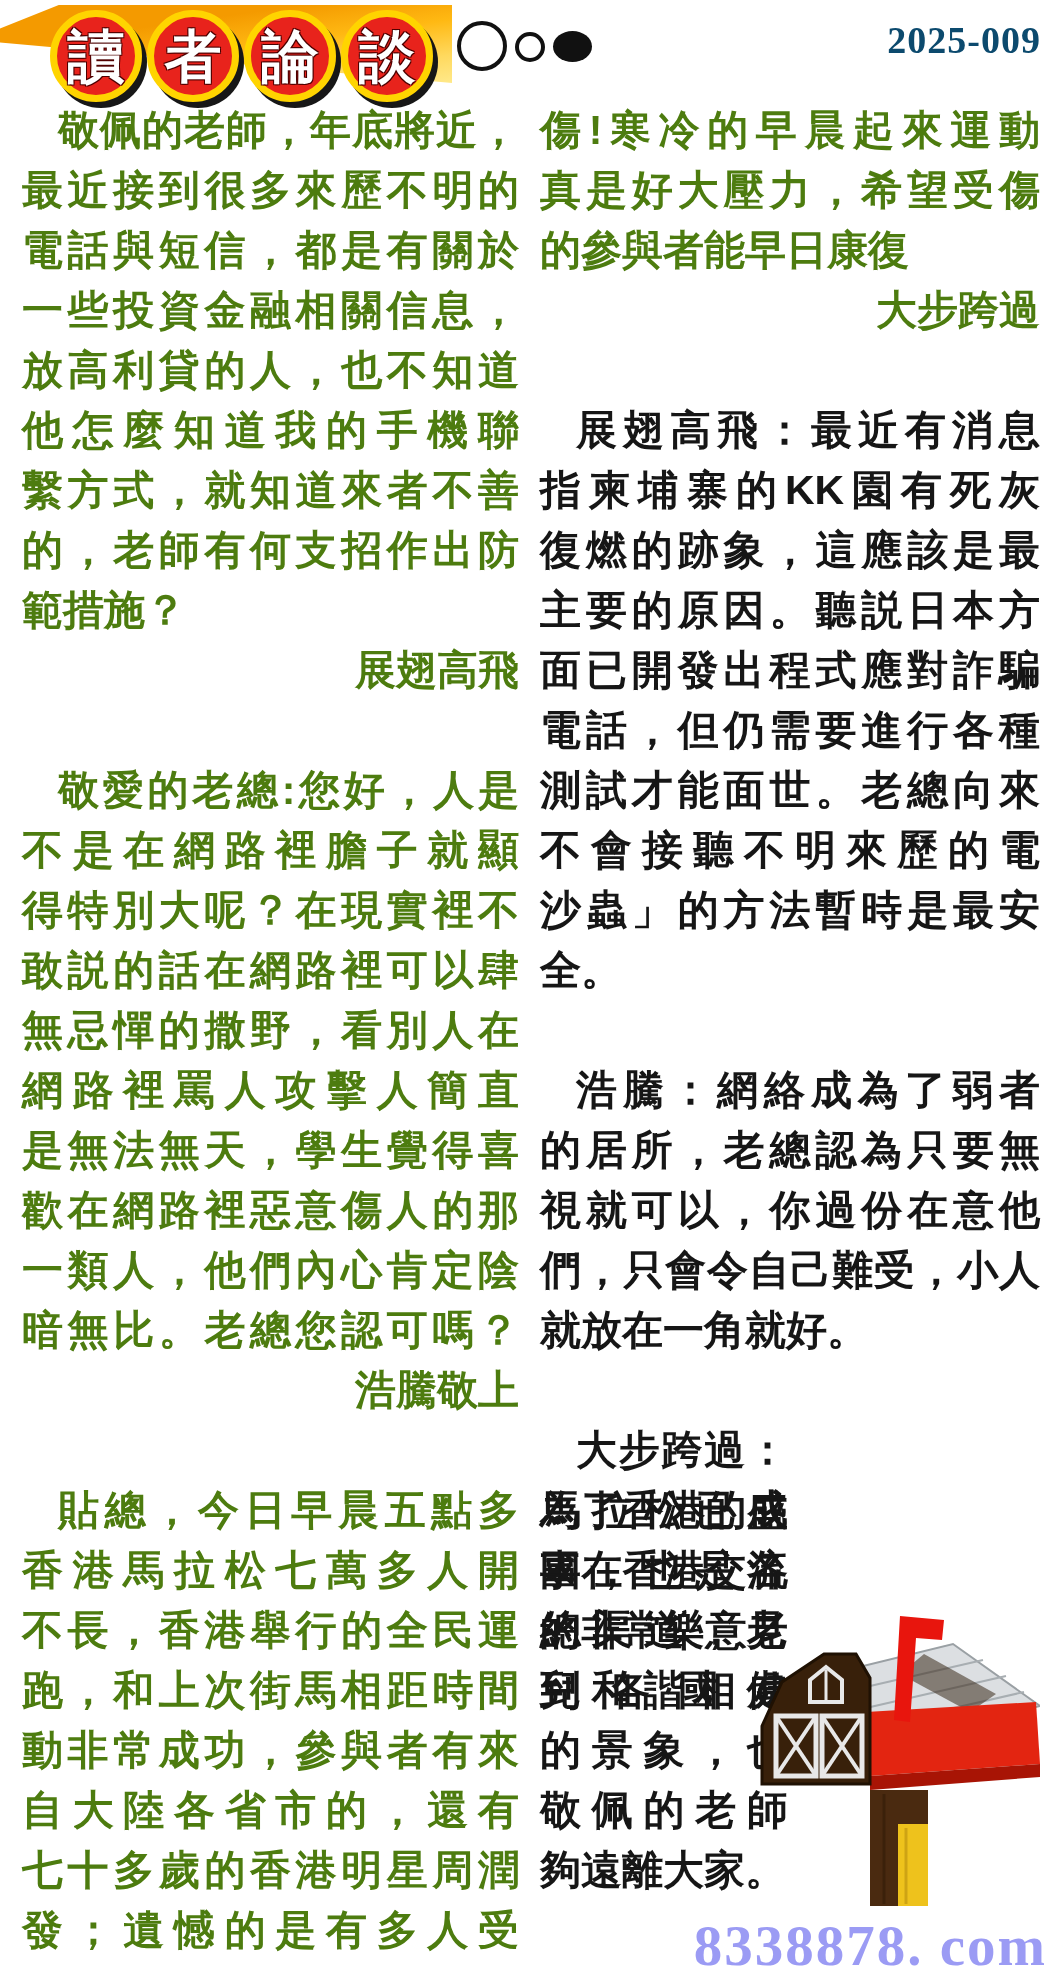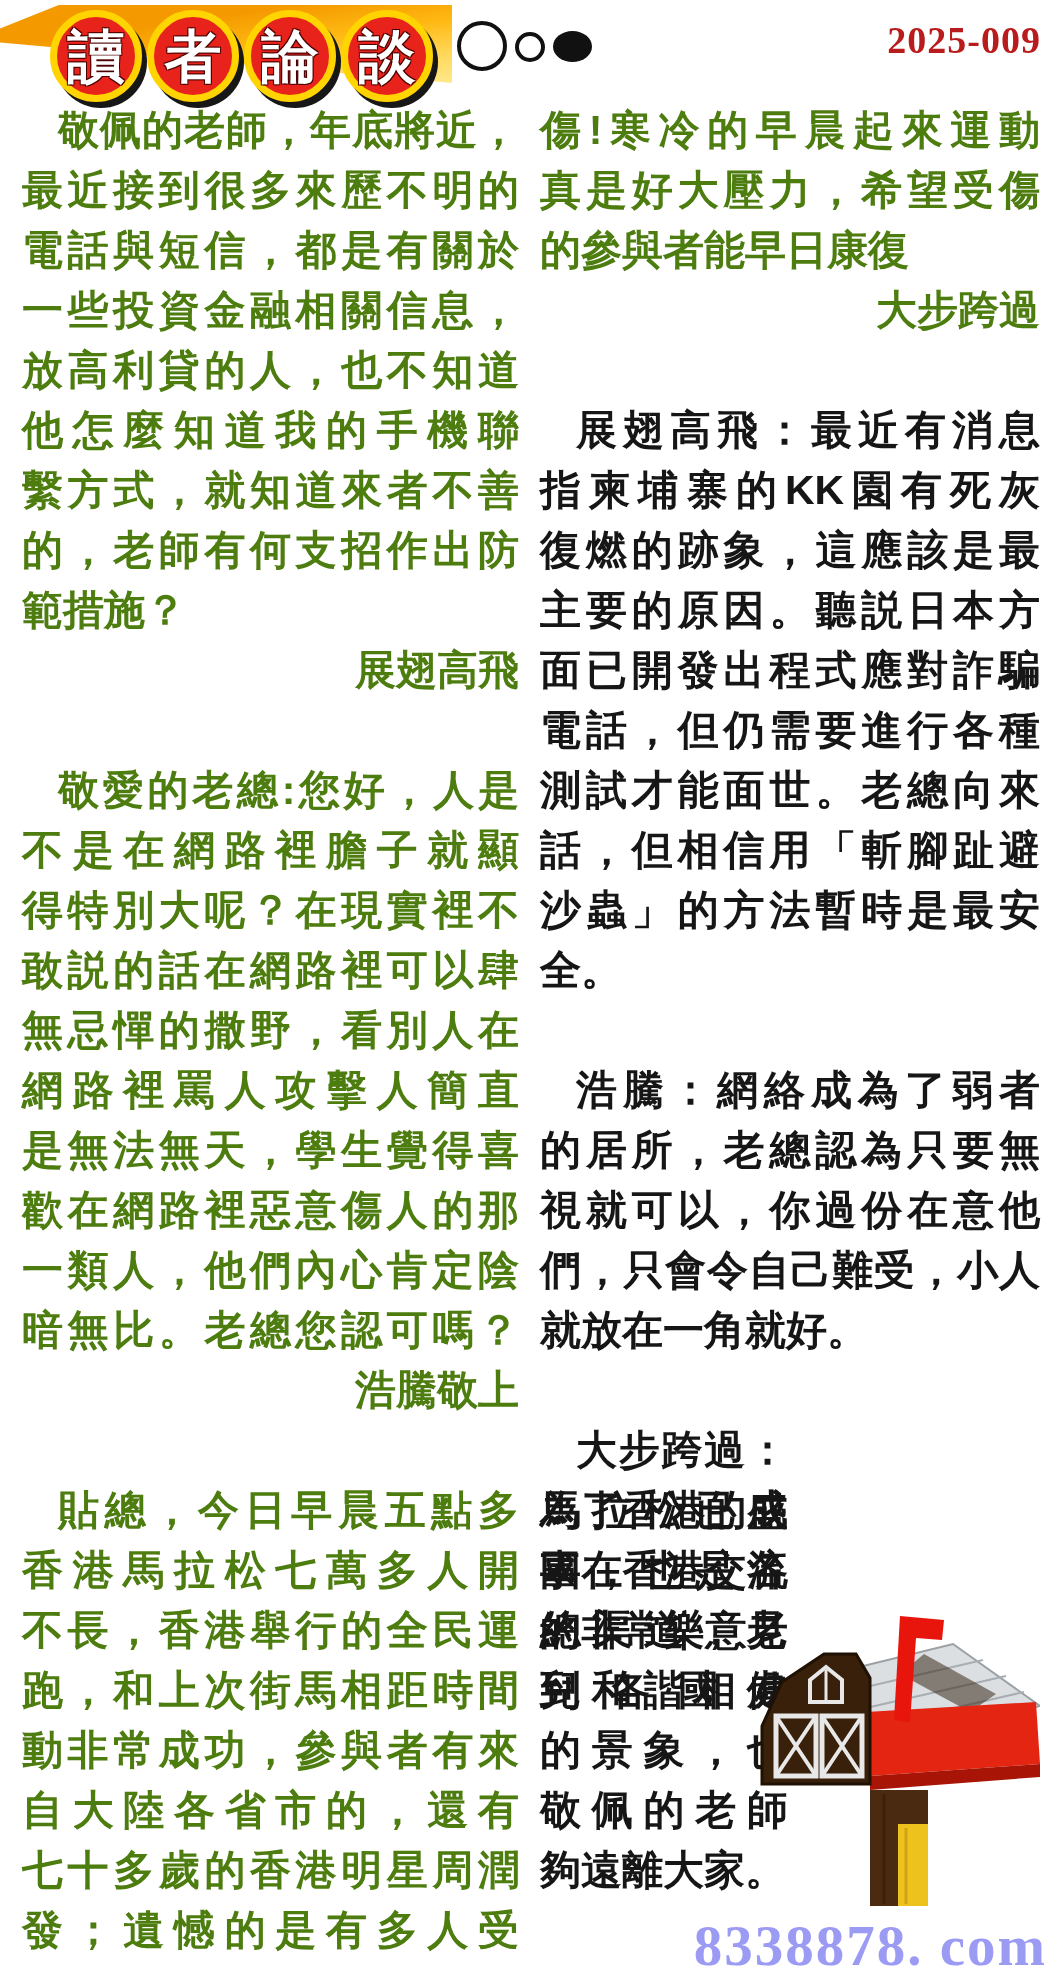--- a/index.html
+++ b/index.html
@@ -20,7 +20,7 @@
   .dot-small{left:515px;top:32px;width:30px;height:30px;background:#fff;border:4px solid #111;}
   .dot-black{left:553px;top:31px;width:39px;height:31px;background:#111;}
   .issue{position:absolute;right:16px;top:18px;font-family:"Liberation Serif","DejaVu Serif",serif;
-         font-size:38px;font-weight:700;color:#b91c1c;letter-spacing:1px;text-align:right;}
+         font-size:38px;font-weight:700;color:#0c4a6e;letter-spacing:1px;text-align:right;}
 
   
   .col{position:absolute;top:100px;height:1880px;}

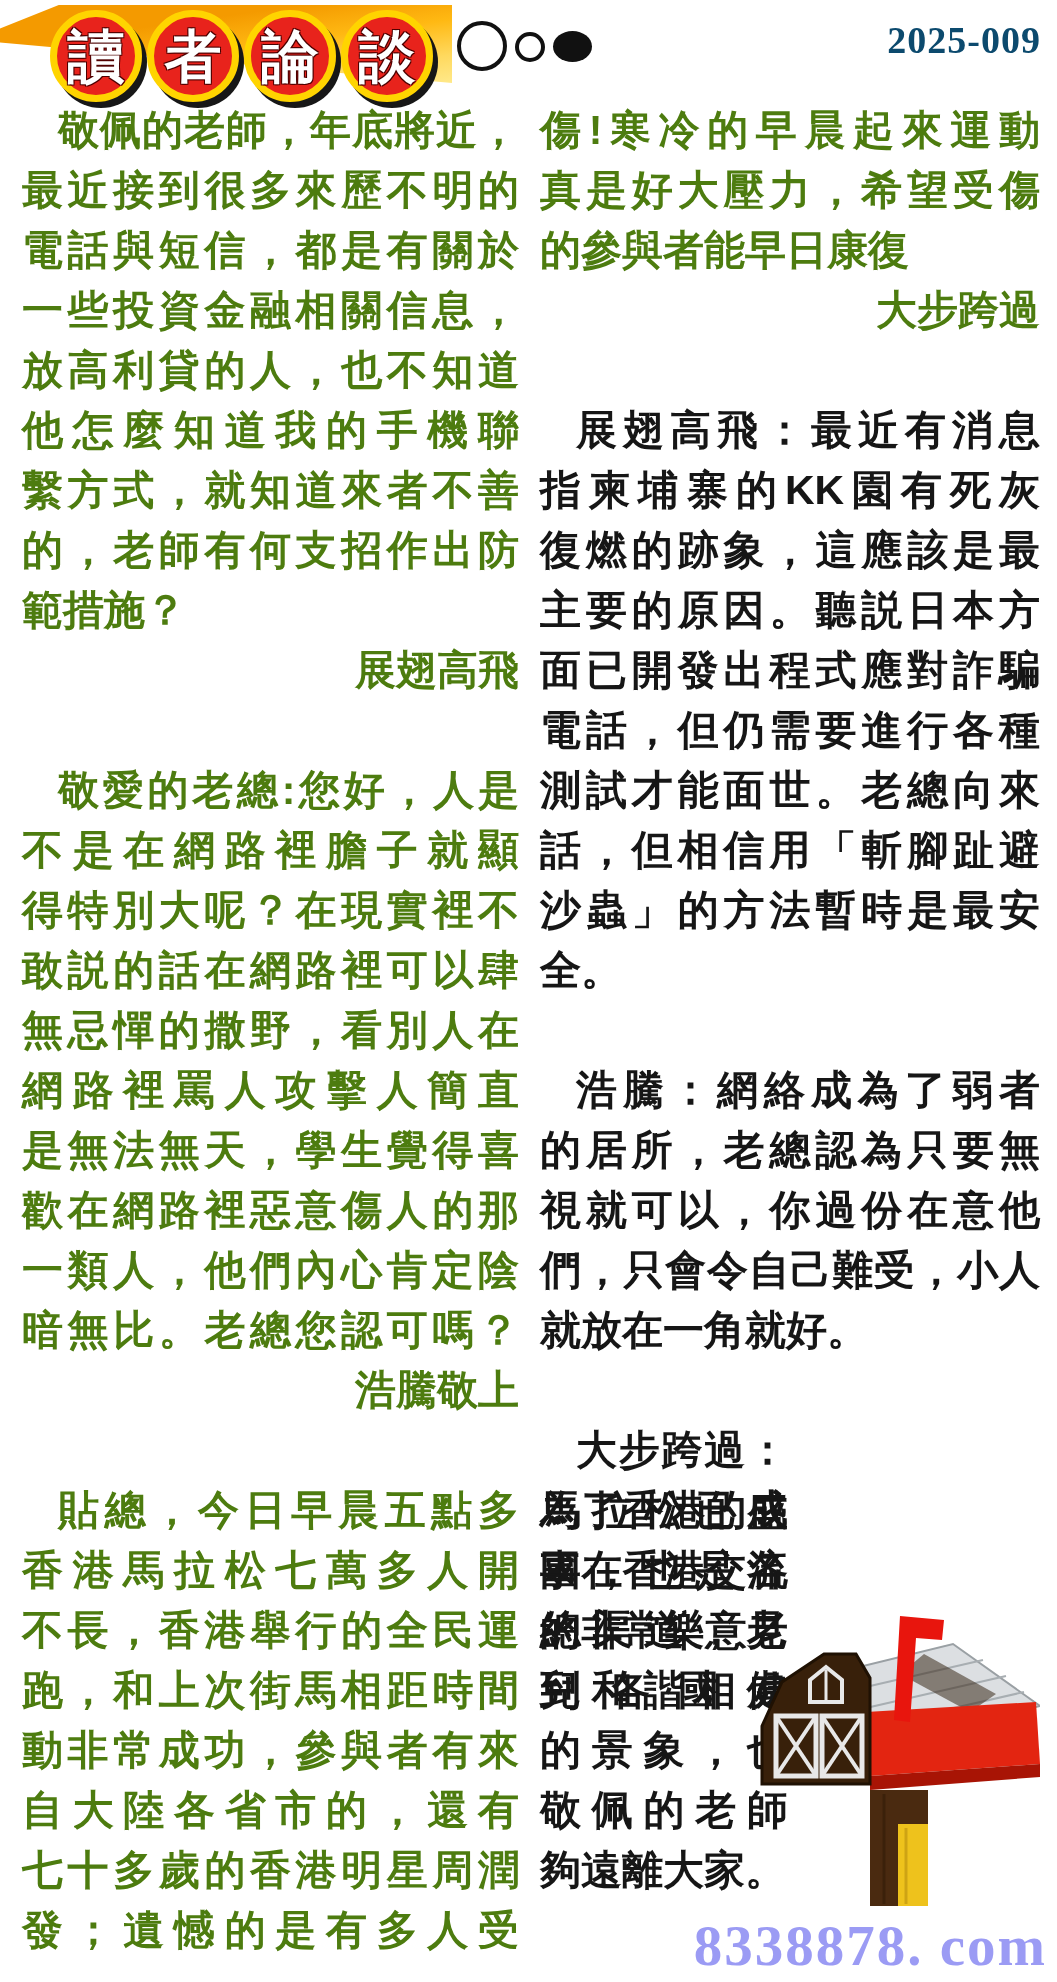--- a/index.html
+++ b/index.html
@@ -124,6 +124,7 @@
         <div class="ln">面已開發出程式應對詐騙</div>
         <div class="ln">電話，但仍需要進行各種</div>
         <div class="ln">測試才能面世。老總向來</div>
+        <div class="ln">不會接聽不明來歷的電</div>
         <div class="ln">話，但相信用「斬腳趾避</div>
         <div class="ln">沙蟲」的方法暫時是最安</div>
         <div class="ln al-left">全。</div>

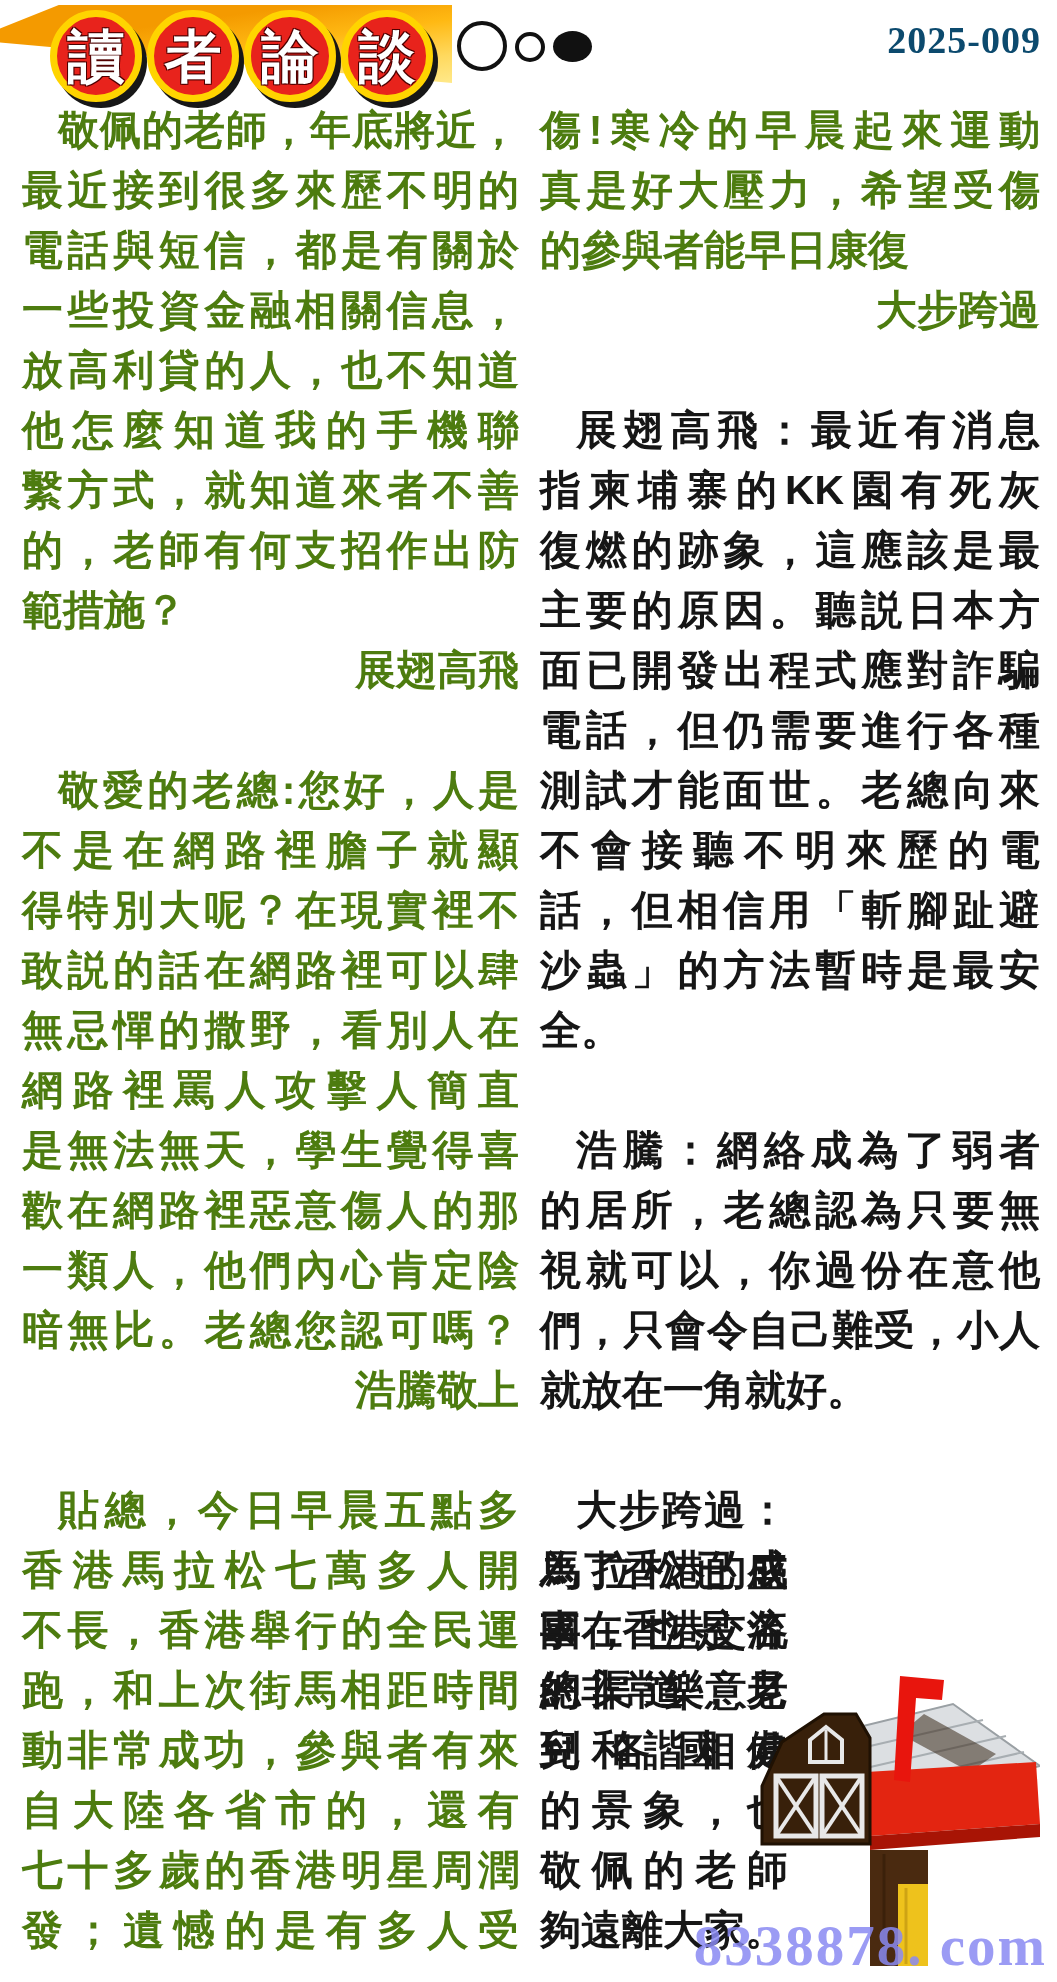--- a/index.html
+++ b/index.html
@@ -125,7 +125,6 @@
         <div class="ln">電話，但仍需要進行各種</div>
         <div class="ln">測試才能面世。老總向來</div>
         <div class="ln">不會接聽不明來歷的電</div>
-        <div class="ln">話，但相信用「斬腳趾避</div>
         <div class="ln">沙蟲」的方法暫時是最安</div>
         <div class="ln al-left">全。</div>
       </div>

